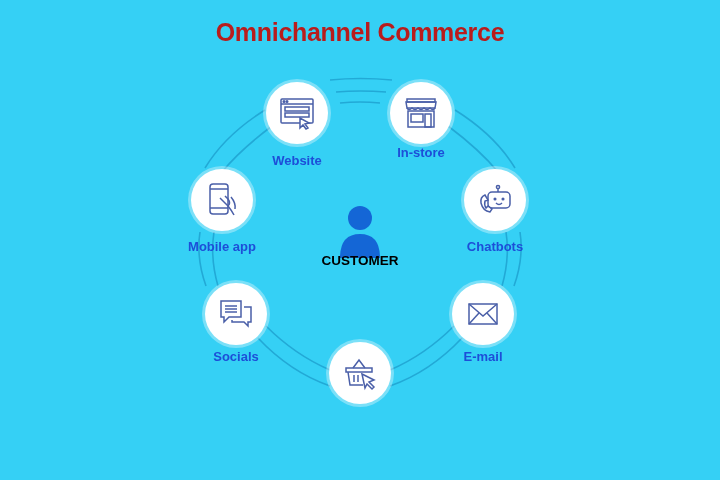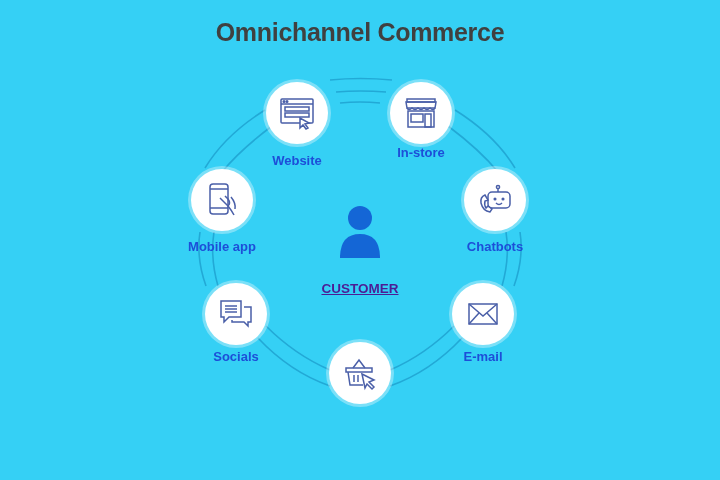--- a/index.html
+++ b/index.html
@@ -4,7 +4,7 @@
 <style>
   html,body{margin:0;padding:0;}
   body{width:720px;height:480px;background:#35d0f5;position:relative;overflow:hidden;font-family:"Liberation Sans",sans-serif;}
-  .title{position:absolute;left:0;top:18px;width:720px;text-align:center;font-size:25px;font-weight:bold;color:#404040;letter-spacing:-0.3px;}
+  .title{position:absolute;left:0;top:18px;width:720px;text-align:center;font-size:25px;font-weight:bold;color:#b91c1c;letter-spacing:-0.3px;}
   svg.rings{position:absolute;left:0;top:0;}
   .node{position:absolute;width:62px;height:62px;margin-left:-31px;margin-top:-31px;border-radius:50%;background:#fff;box-shadow:0 0 0 3px rgba(255,255,255,0.35);display:flex;align-items:center;justify-content:center;}
   .node svg{width:38px;height:38px;}

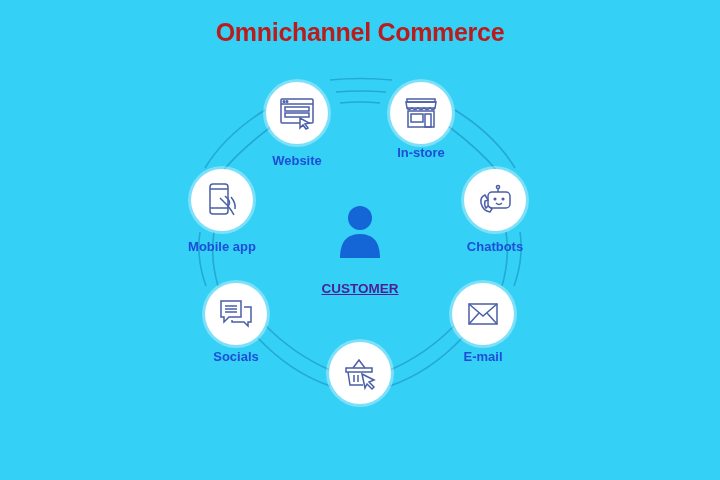--- a/index.html
+++ b/index.html
@@ -10,7 +10,7 @@
   .node svg{width:38px;height:38px;}
   .label{position:absolute;width:140px;margin-left:-70px;text-align:center;font-size:13px;font-weight:bold;color:#1d4ed8;line-height:17px;}
   .customer-icon{position:absolute;left:338px;top:204px;}
-  .customer-label{position:absolute;left:300px;top:281px;width:120px;text-align:center;font-size:13.5px;font-weight:bold;color:#4c1d95;text-decoration:underline;}
+  .customer-label{position:absolute;left:300px;top:253px;width:120px;text-align:center;font-size:13.5px;font-weight:bold;color:#000000;}
 </style>
 </head>
 <body>

